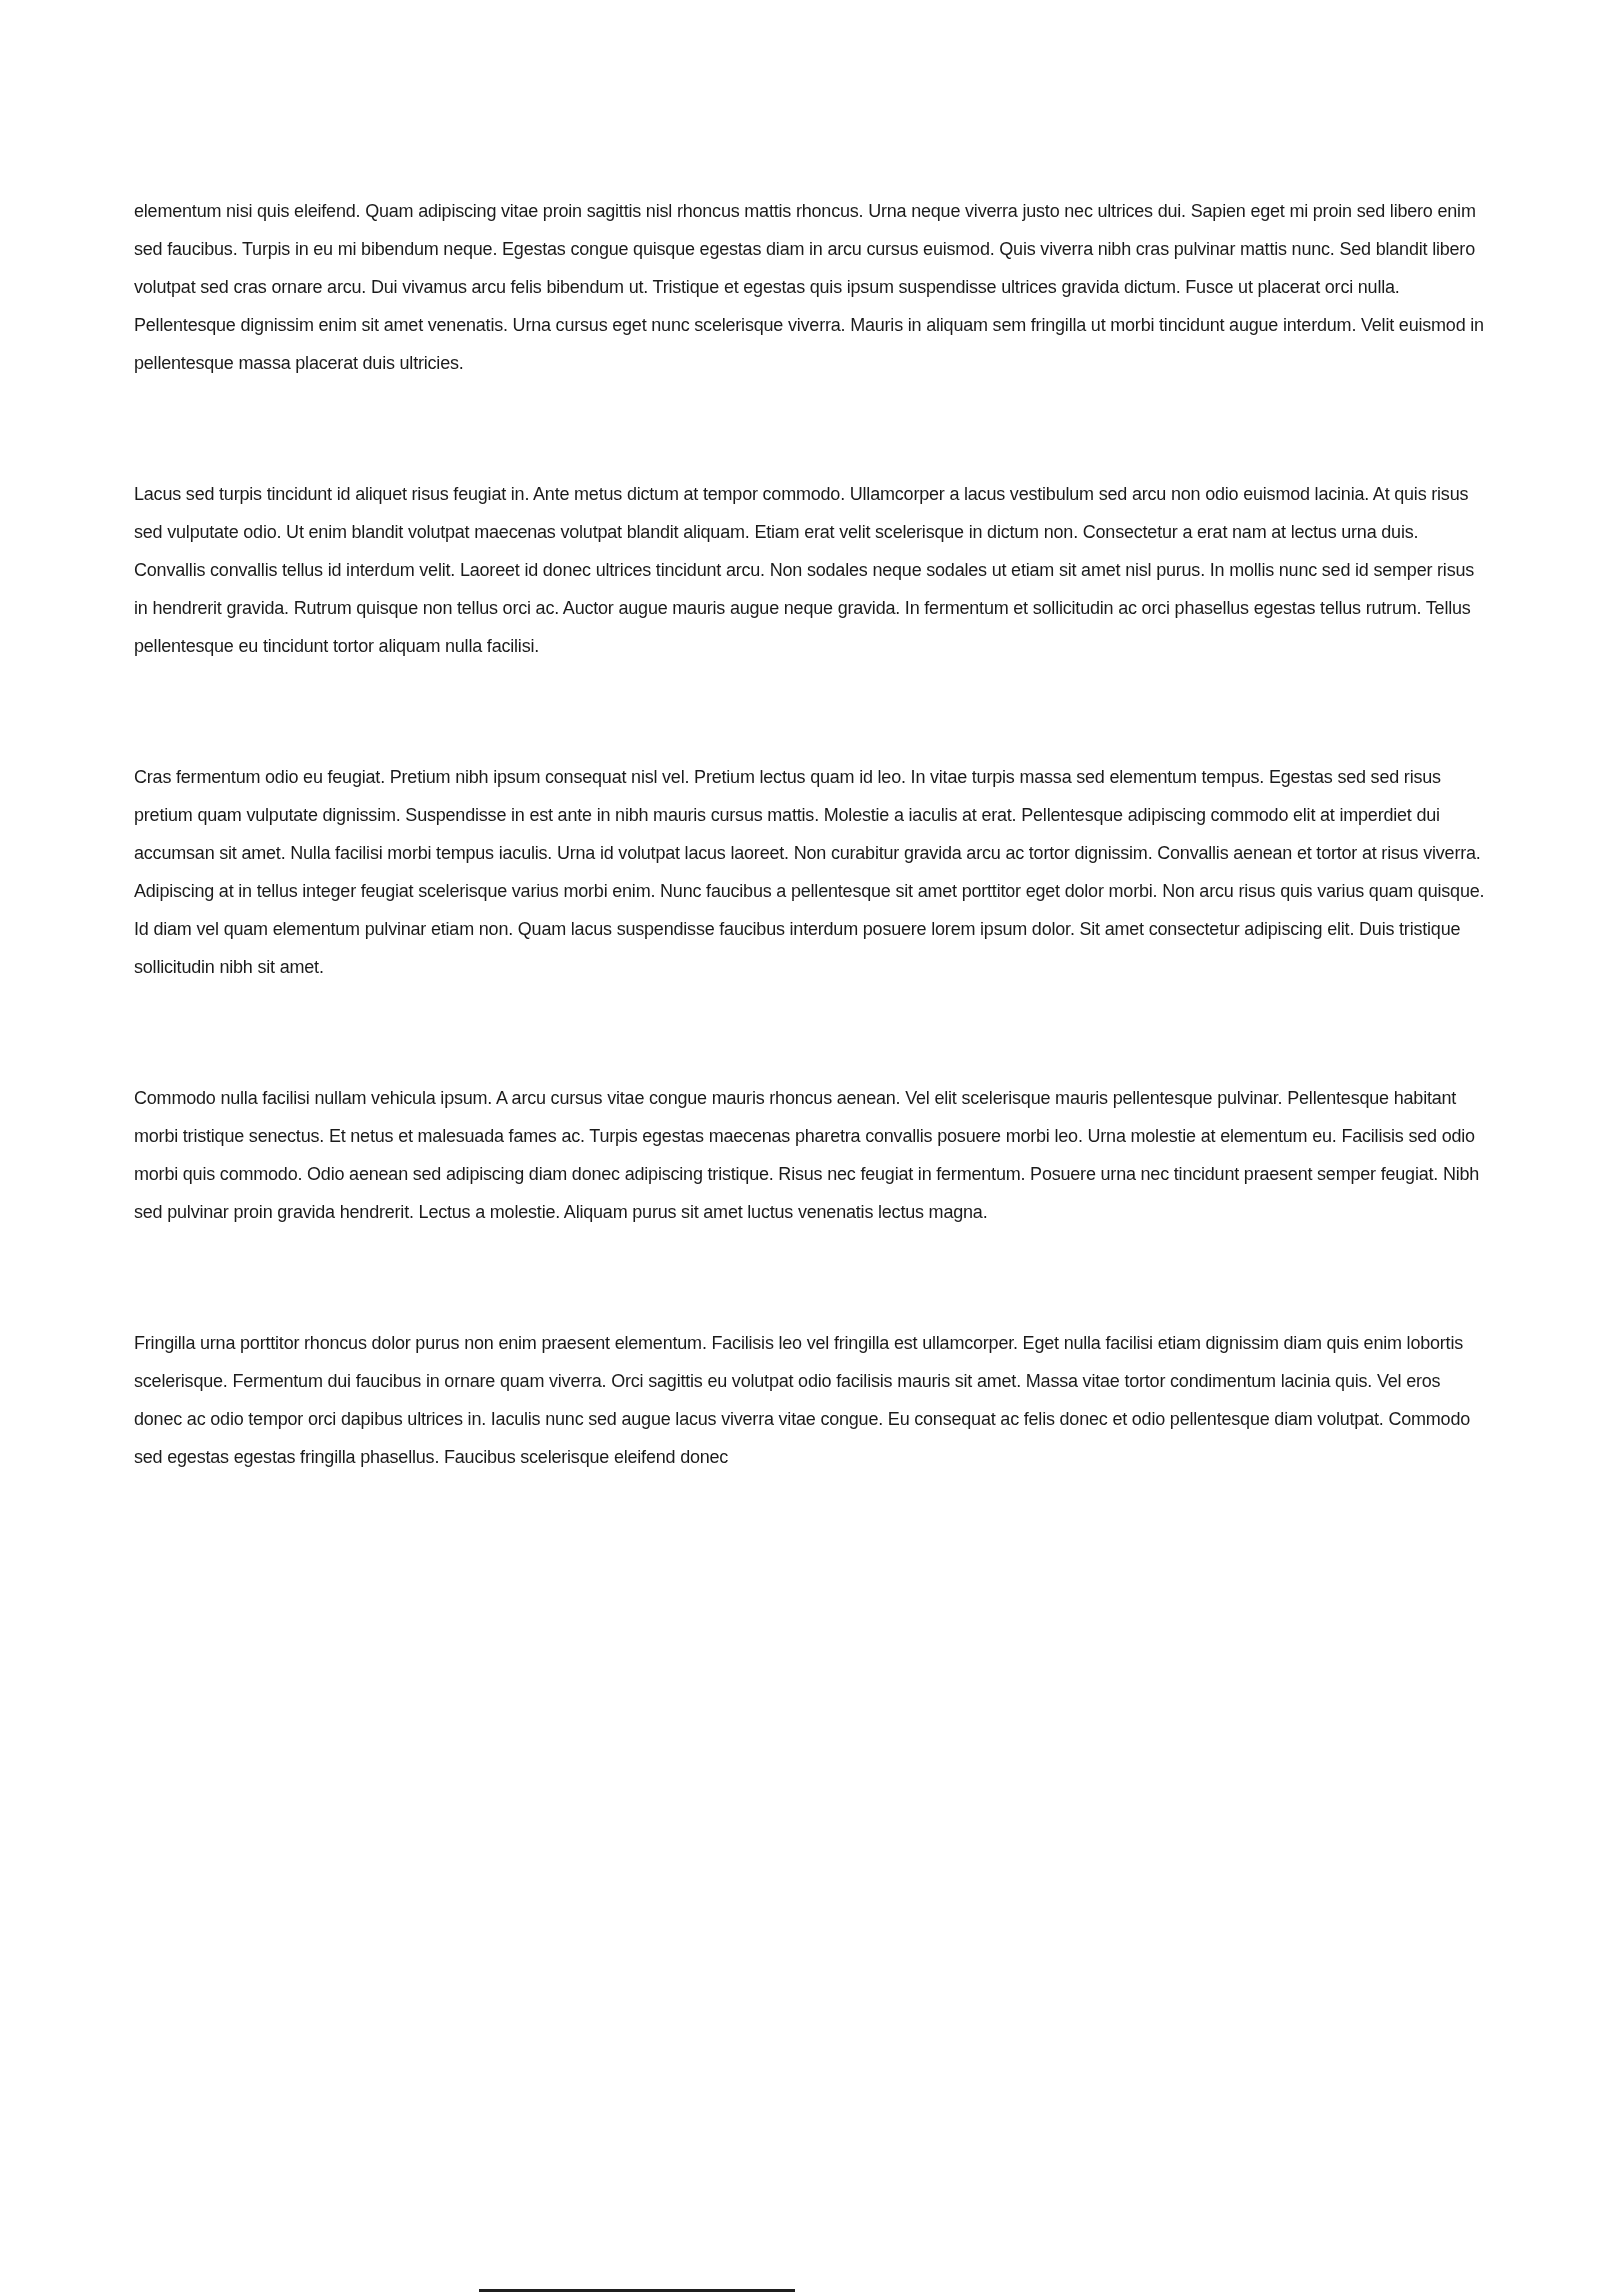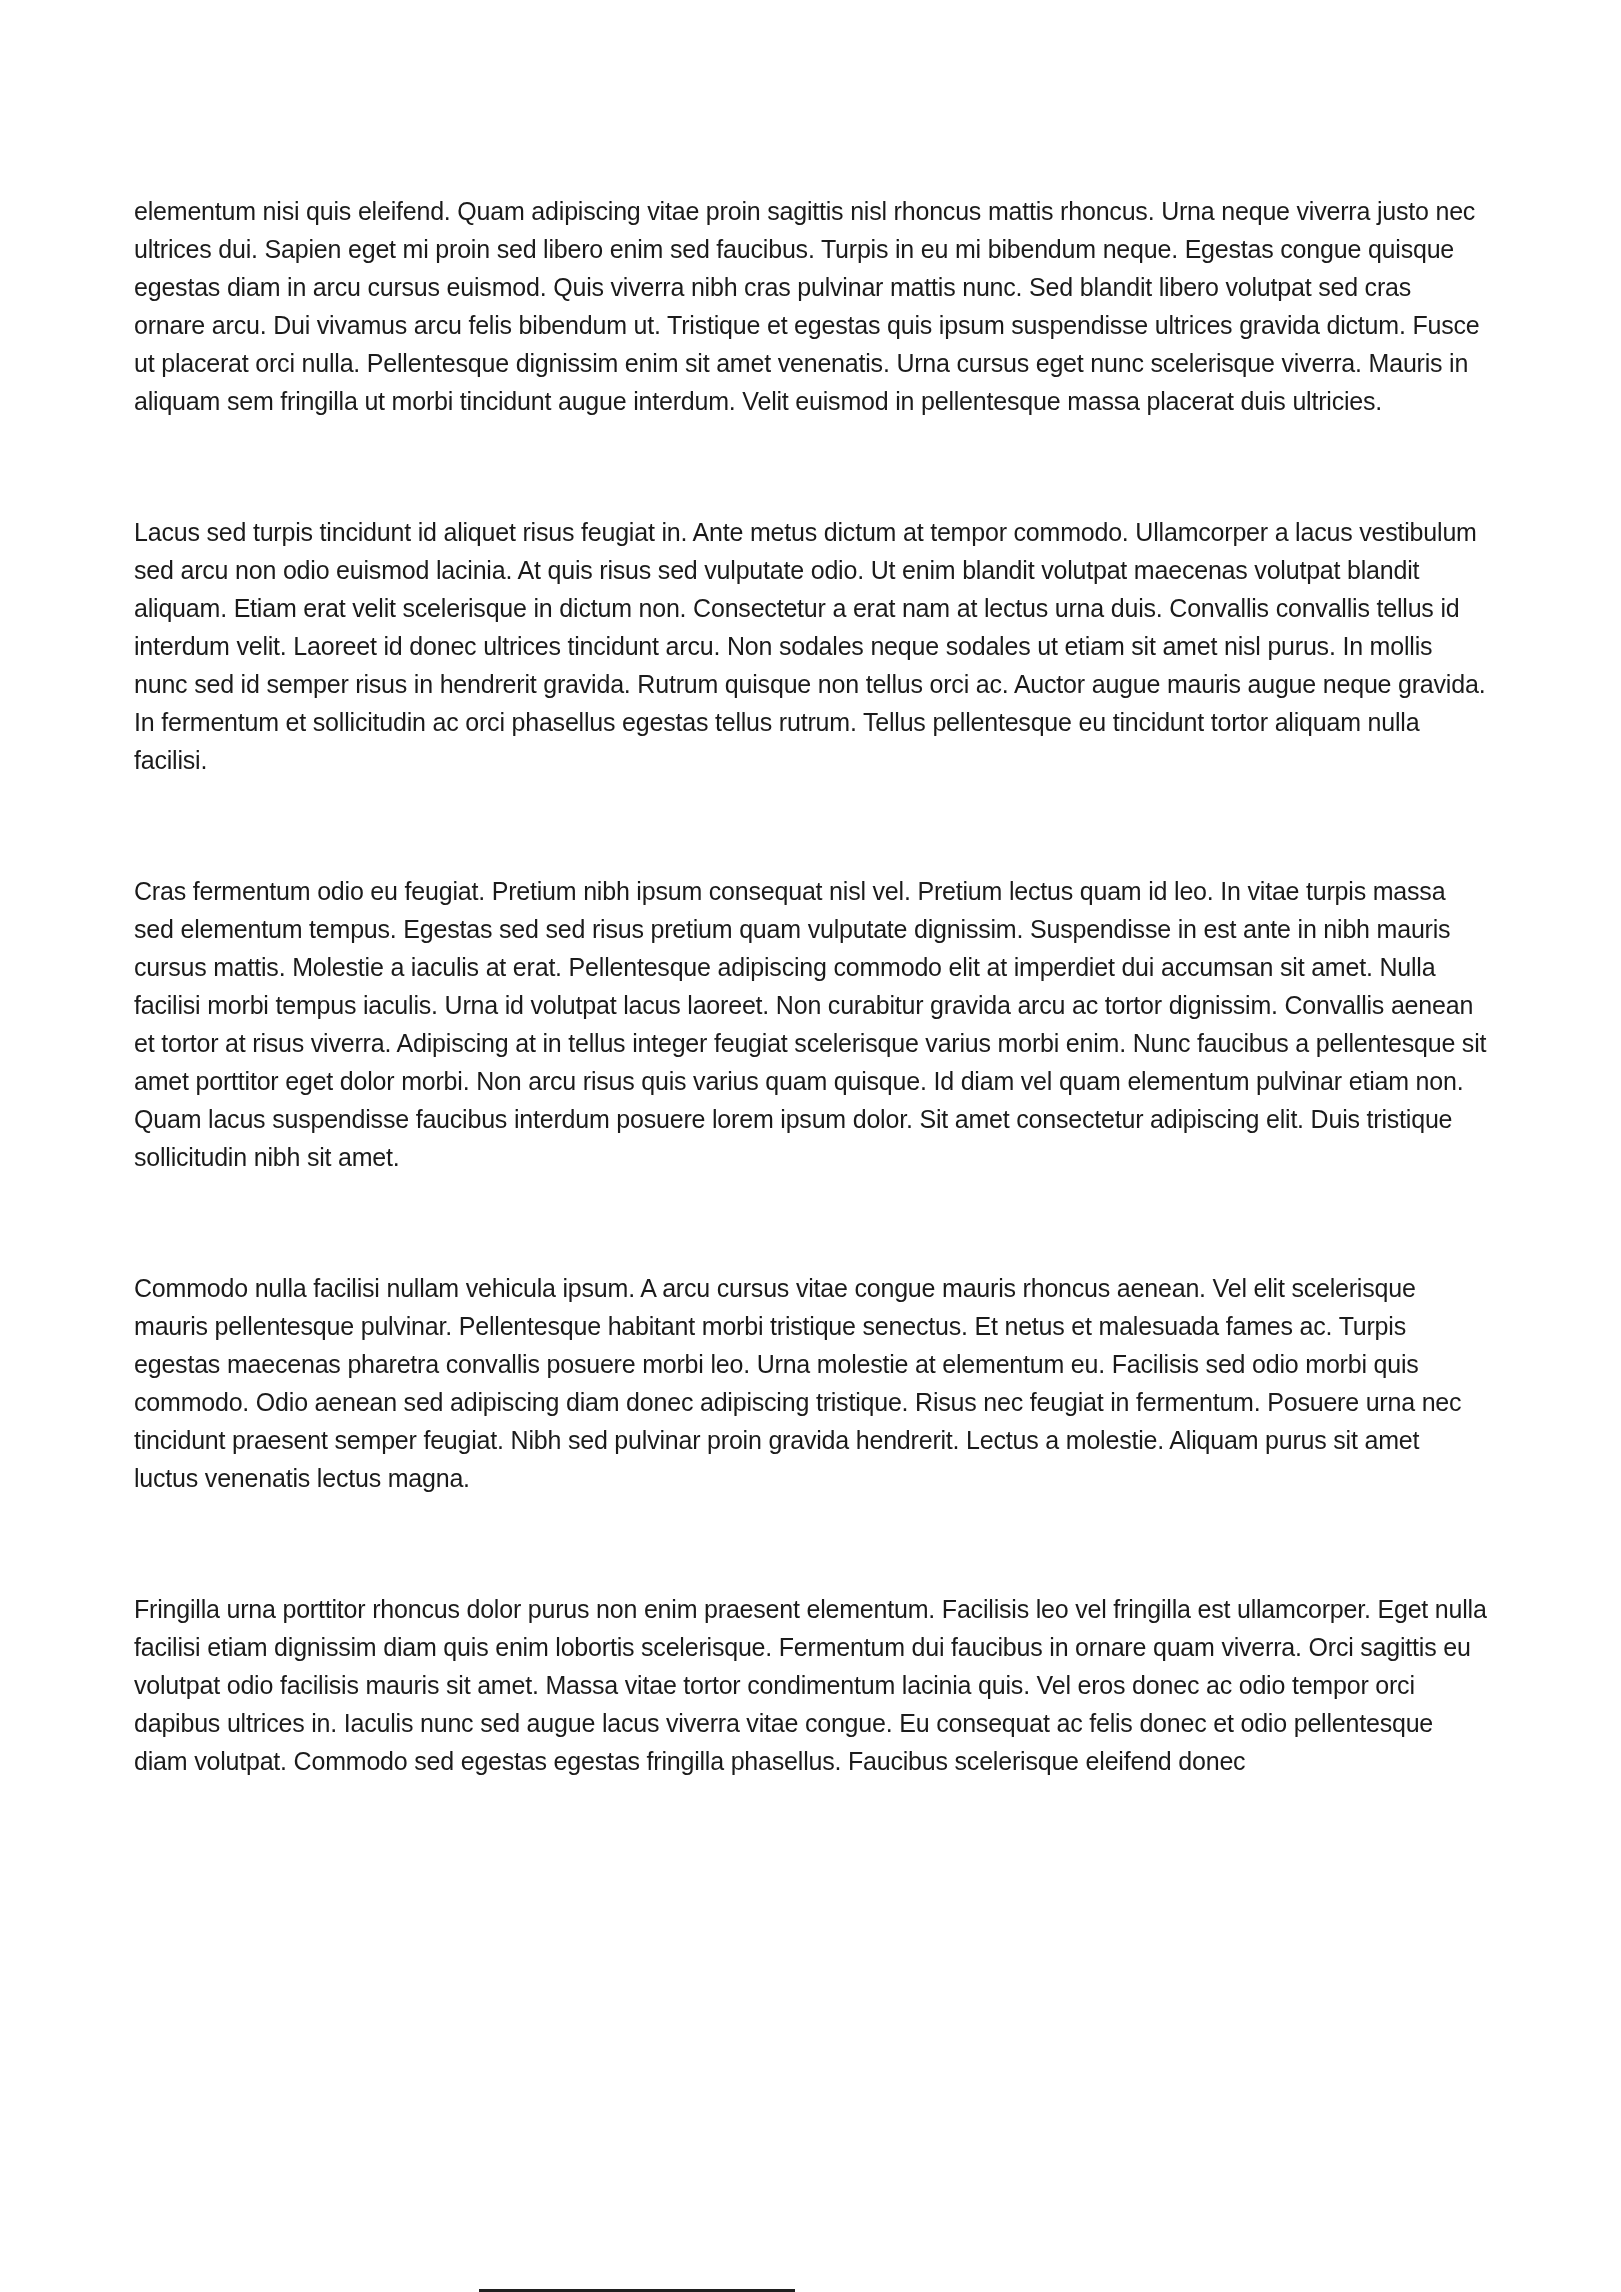--- a/index.html
+++ b/index.html
@@ -22,7 +22,7 @@
     width: 1353px;
     padding-top: 192px;
     color: #1b1b1b;
-    font-size: 25px;
+    font-size: 18px;
     line-height: 38px;
     letter-spacing: -0.2px;
     text-align: left;

